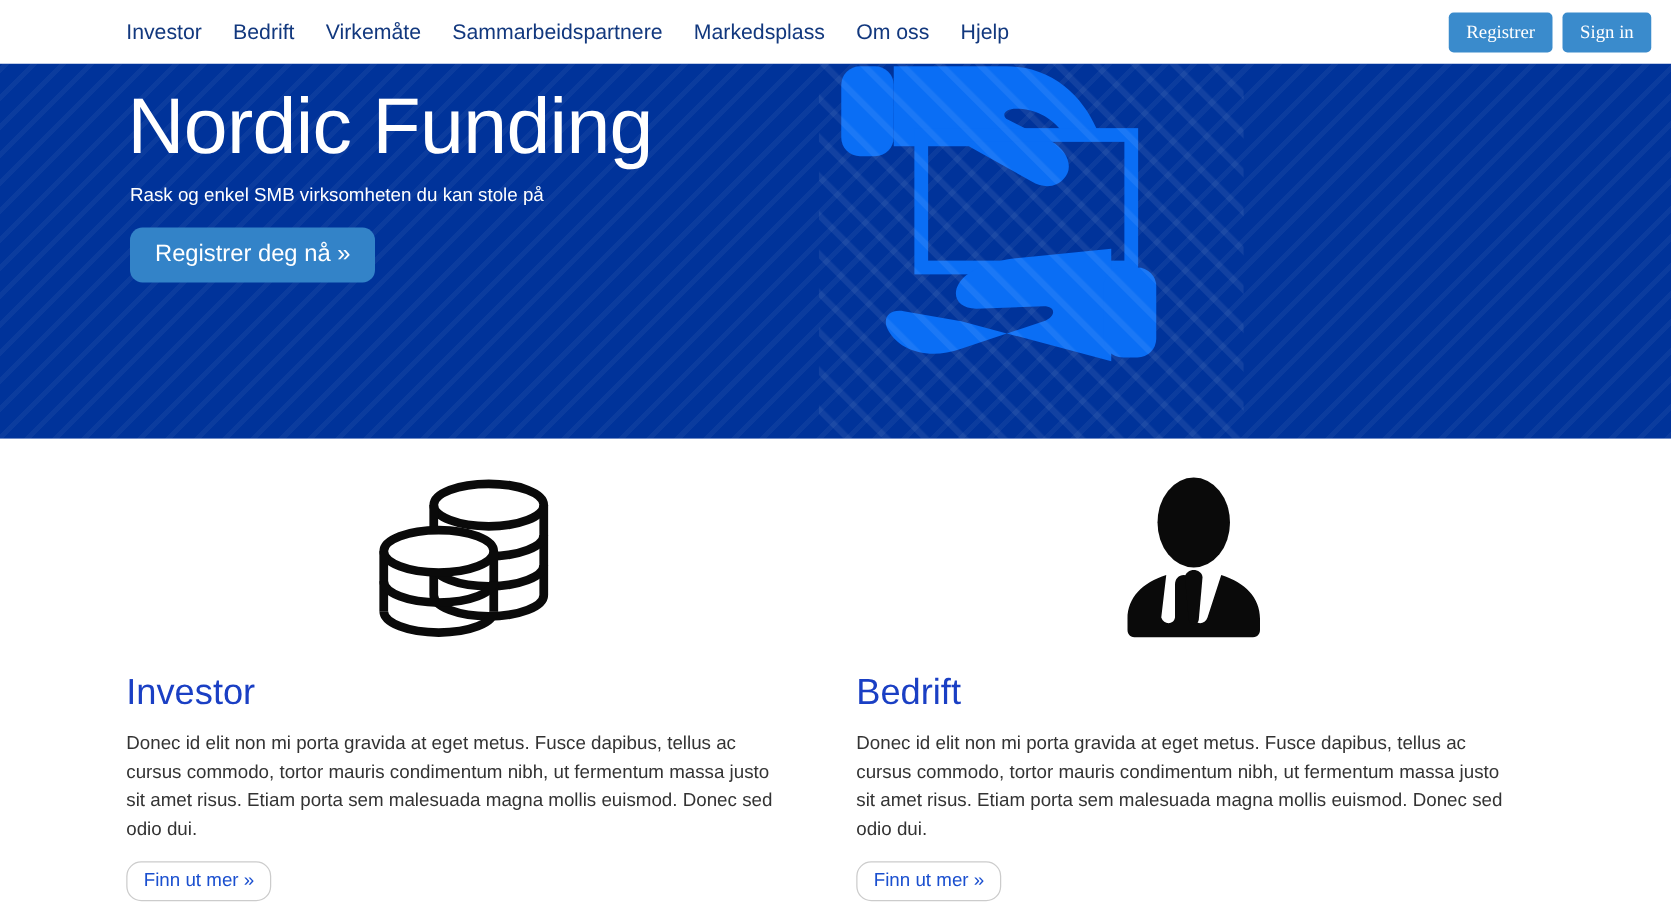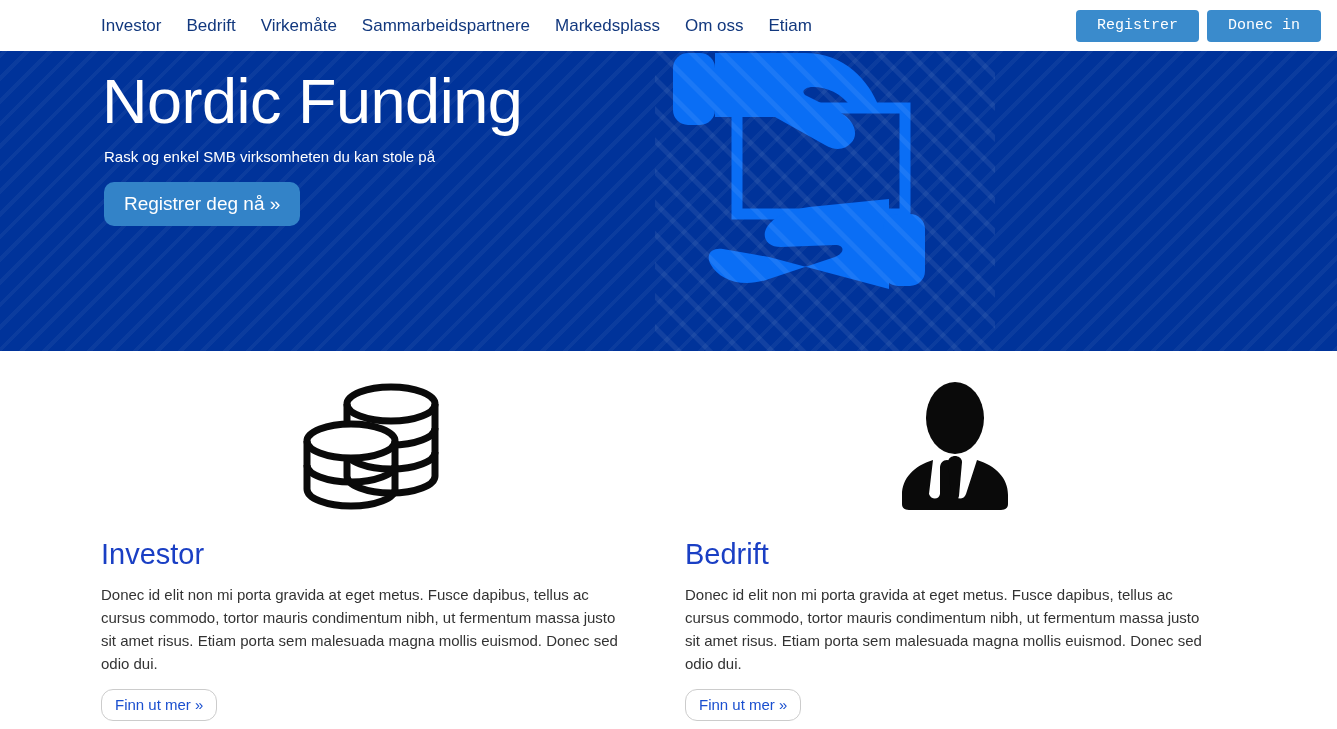--- a/index.html
+++ b/index.html
@@ -192,7 +192,7 @@
     <a class="nav-link">Sammarbeidspartnere</a>
     <a class="nav-link">Markedsplass</a>
     <a class="nav-link">Om oss</a>
-    <a class="nav-link">Etiam</a>
+    <a class="nav-link">Hjelp</a>
   </nav>
   <div class="nav-actions">
     <button class="nav-btn">Registrer</button>

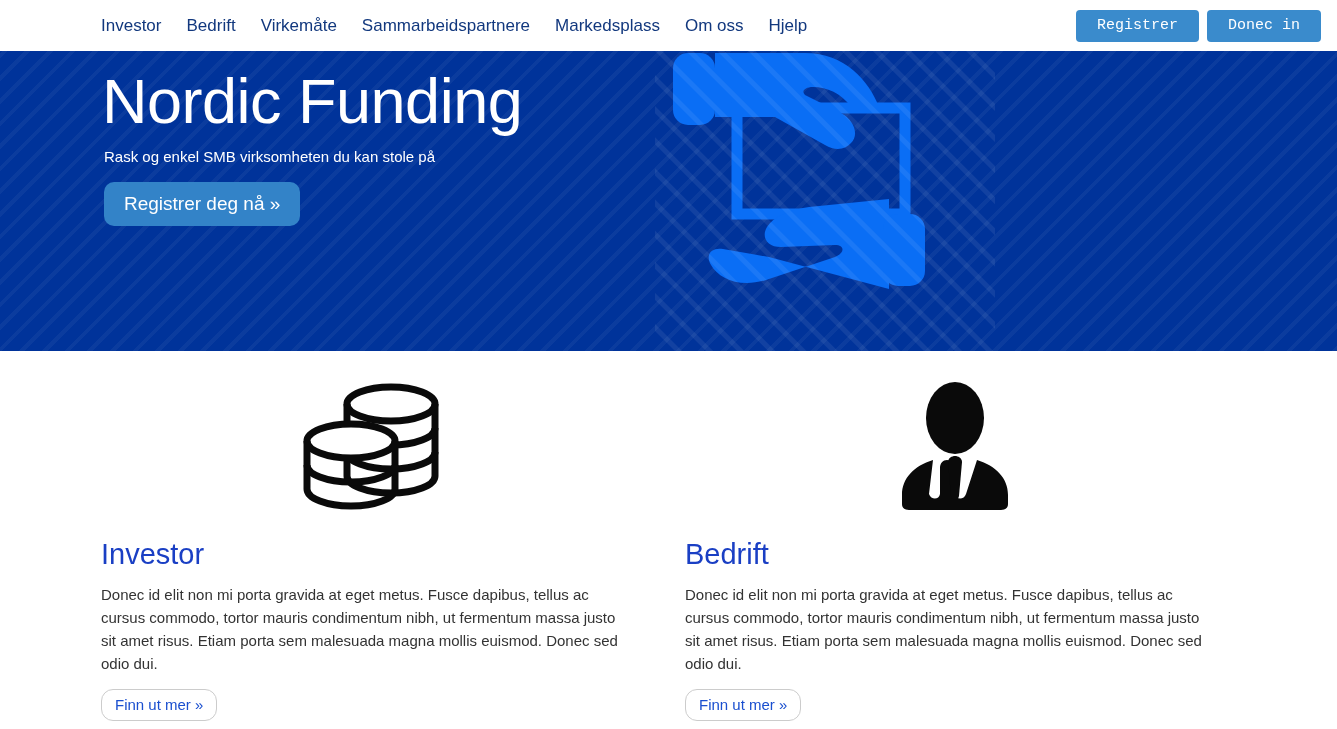--- a/index.html
+++ b/index.html
@@ -52,10 +52,10 @@
     color: #ffffff;
     border: none;
     border-radius: 4px;
-    font-family: Liberation Mono, monospace;
+    font-family: Liberation Serif, serif;
     font-size: 15px;
     line-height: 18px;
-    padding: 7px 21px;
+    padding: 7px 14px;
     cursor: pointer;
     white-space: nowrap;
   }

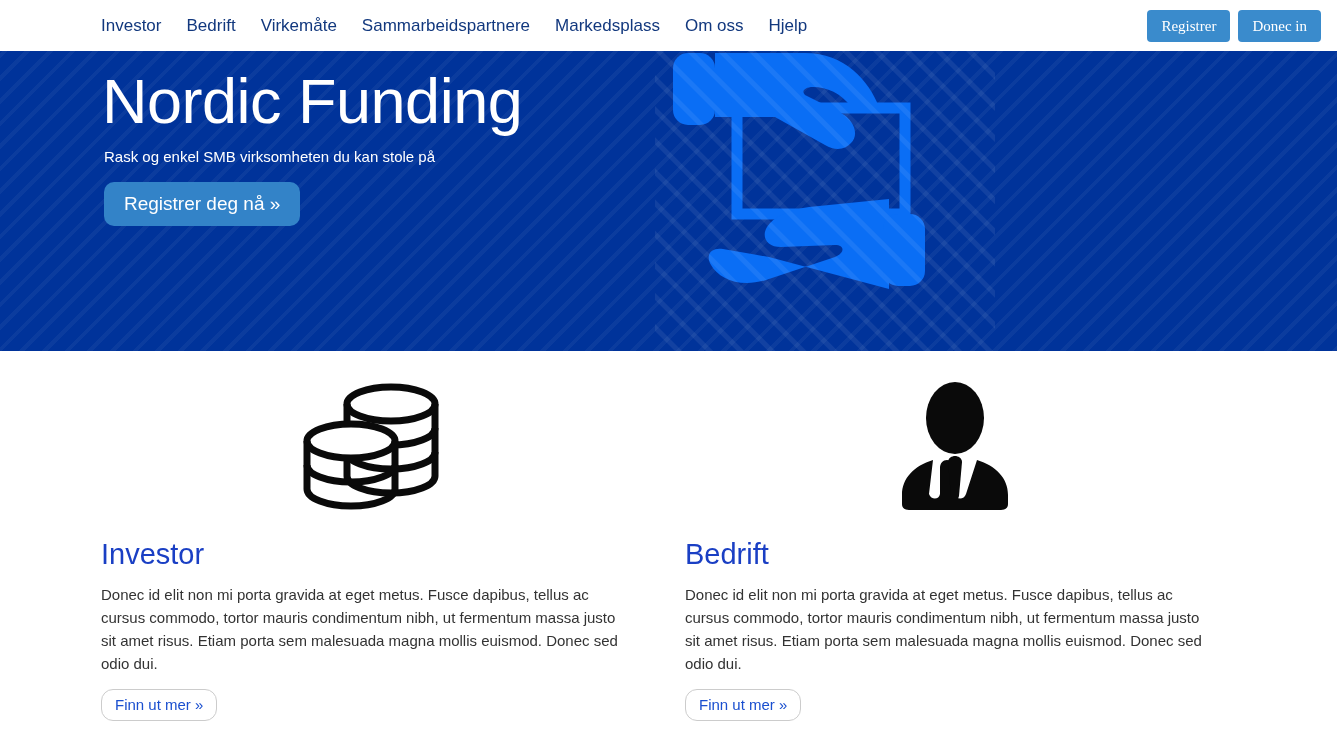--- a/index.html
+++ b/index.html
@@ -196,7 +196,7 @@
   </nav>
   <div class="nav-actions">
     <button class="nav-btn">Registrer</button>
-    <button class="nav-btn">Donec in</button>
+    <button class="nav-btn">Sign in</button>
   </div>
 </div>
 

